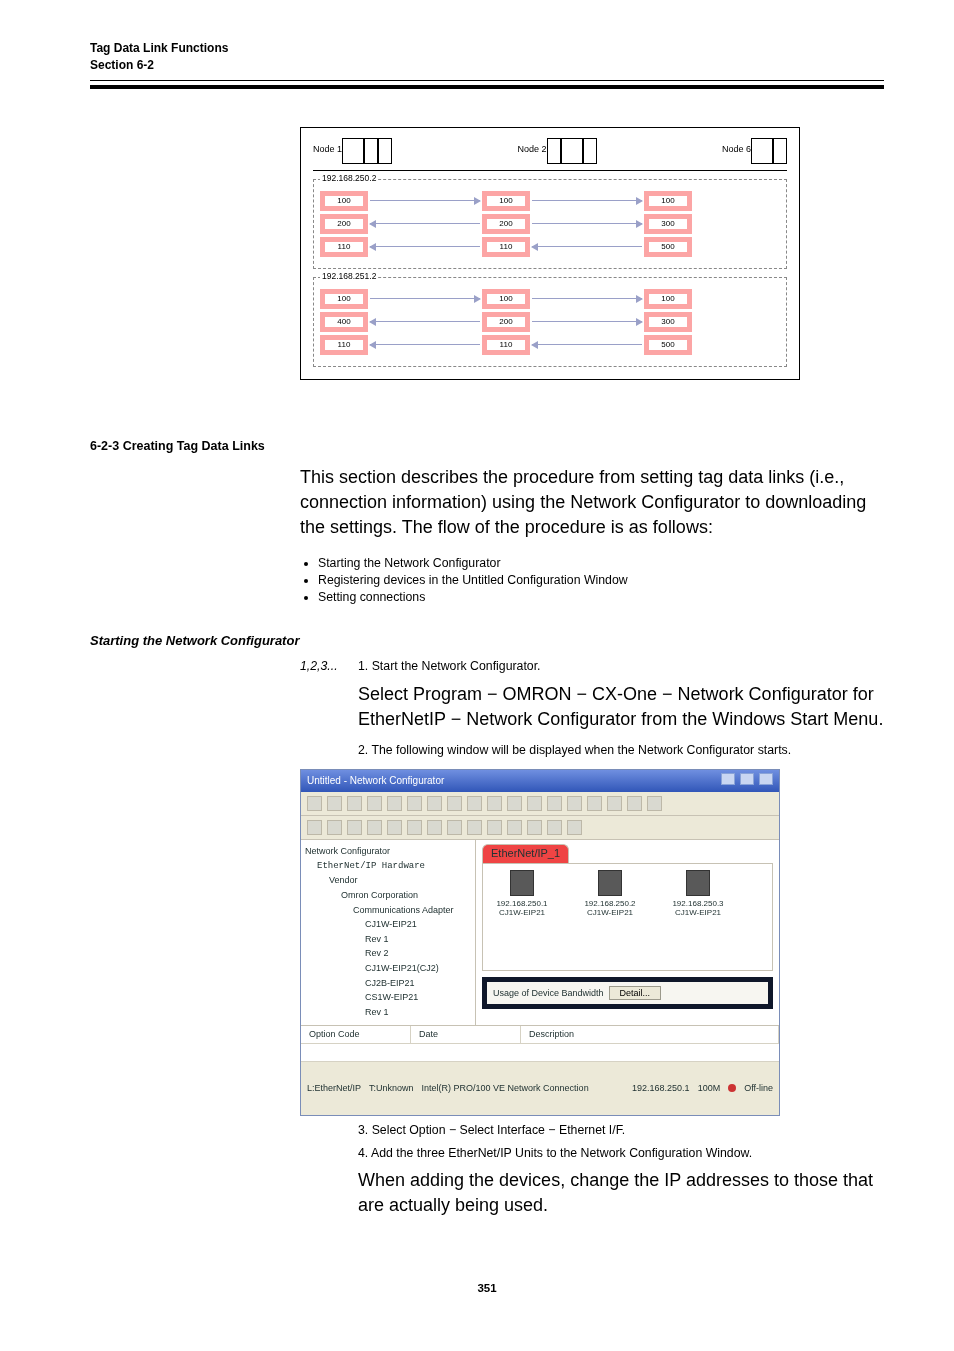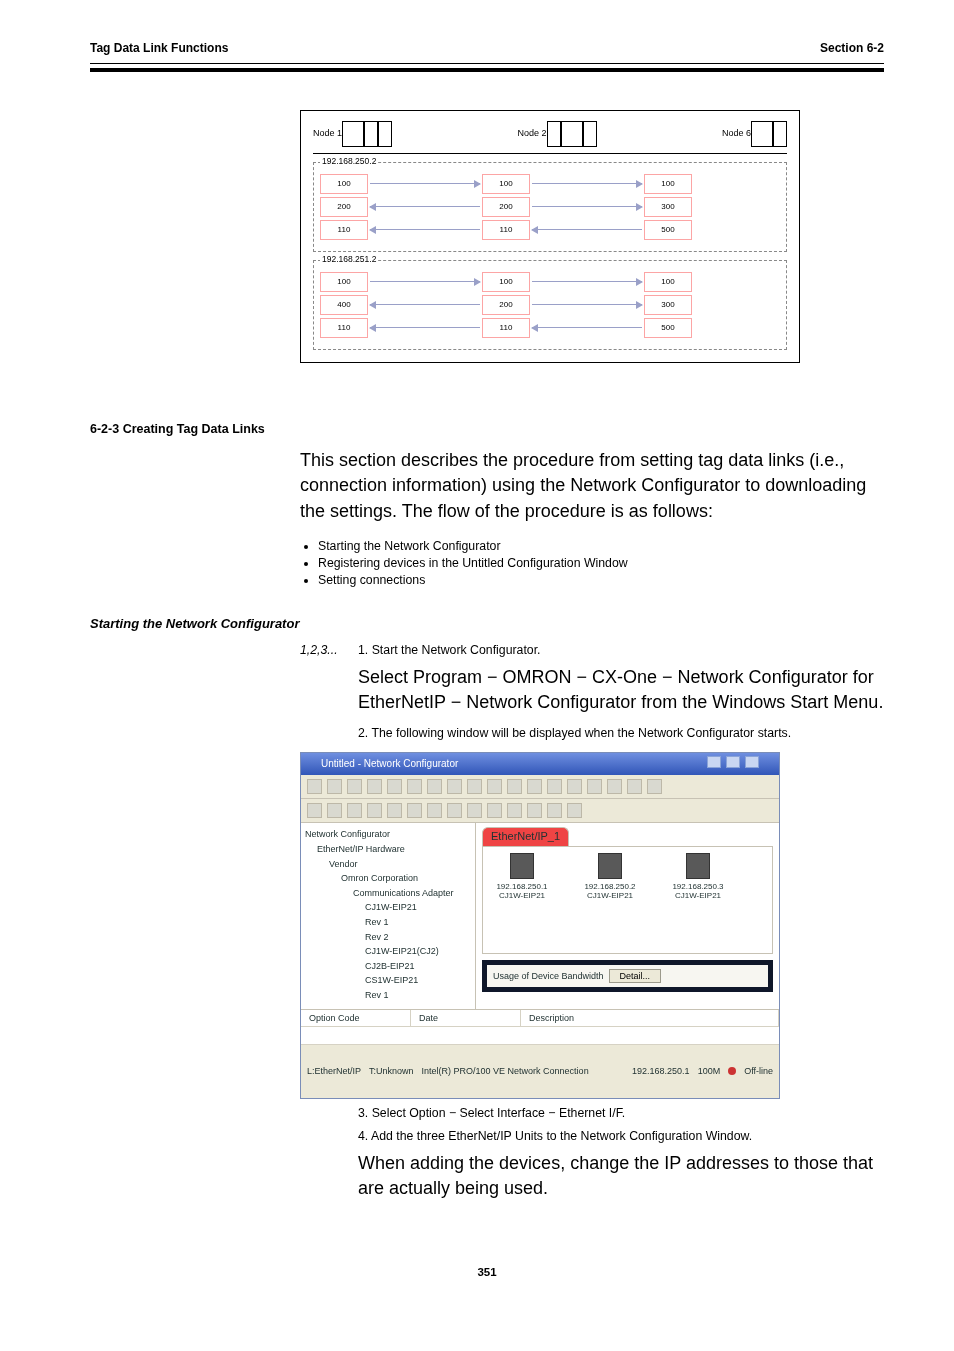--- a/index.html
+++ b/index.html
@@ -16,7 +16,7 @@
   .top-hr1 { border: none; border-top: 1.5px solid #000; margin-bottom: 4px; }
   .top-hr2 { border: none; border-top: 4px solid #000; margin-bottom: 38px; }
 
-  .header-row { display: flex; justify-content: space-between; font-weight: bold; font-size: 12px; margin-bottom: 6px; }
+  .header-row { display: flex; justify-content: space-between; font-weight: bold; font-size: 12px; margin-bottom: 6px; flex-direction: column; }
 
   .section-title { font-weight: bold; font-size: 12.5px; margin: 58px 0 10px 0; }
   .body-text { font-size: 18px; margin-bottom: 10px; }

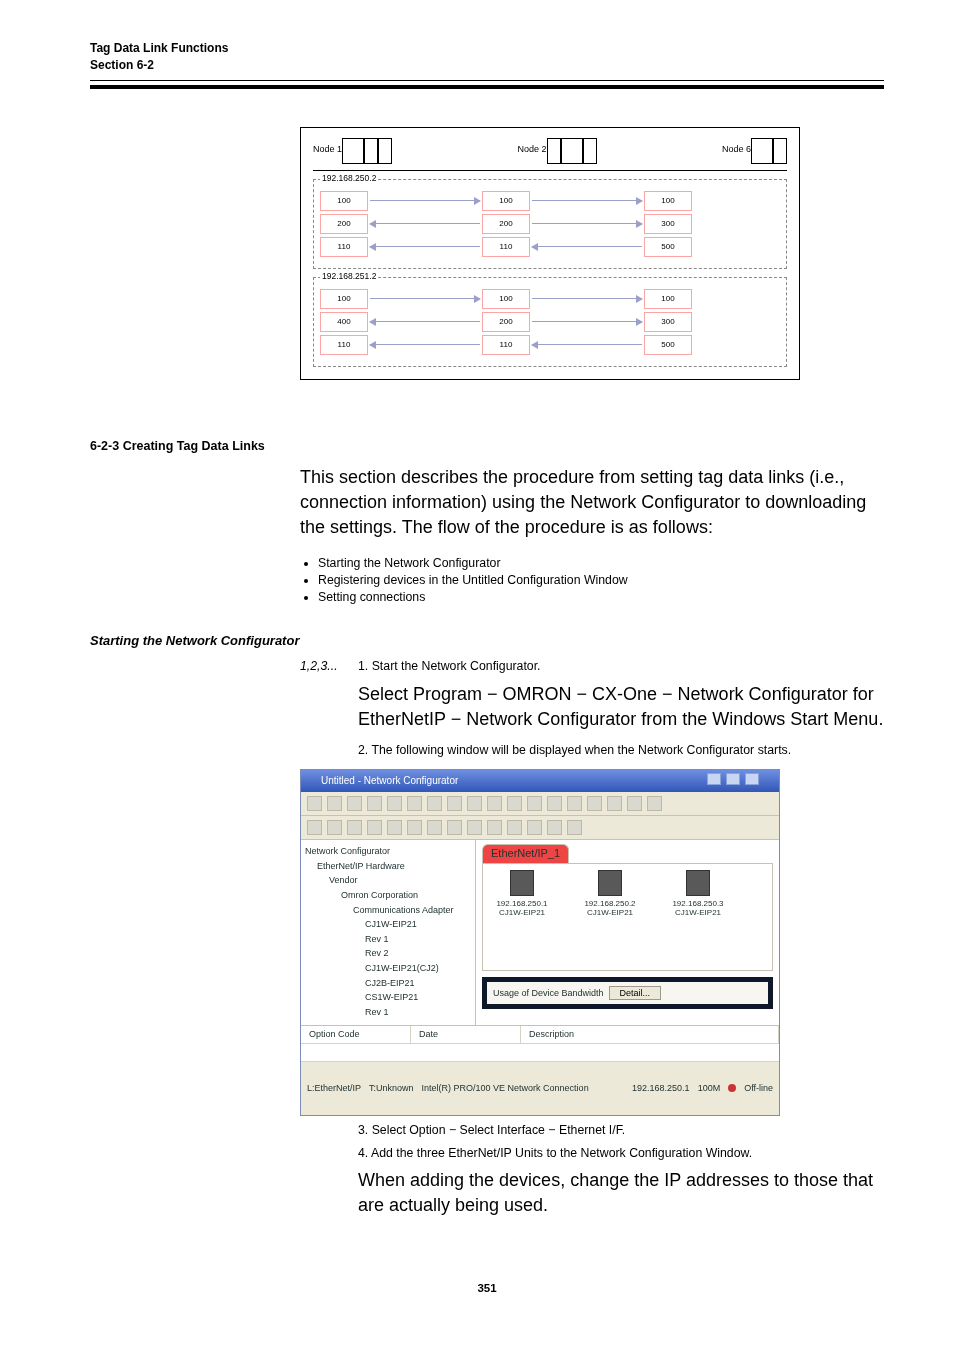--- a/index.html
+++ b/index.html
@@ -53,7 +53,7 @@
   }
   .tb-row{ display:flex; align-items:center; margin:3px 0; }
   .cell{
-    width:48px; height:20px; border:1px solid #fca5a5; font-size:8px;
+    width:48px; height:20px; border:5px solid #fca5a5; font-size:8px;
     display:flex; align-items:center; justify-content:center; background:#fff;
   }
   .arrow{

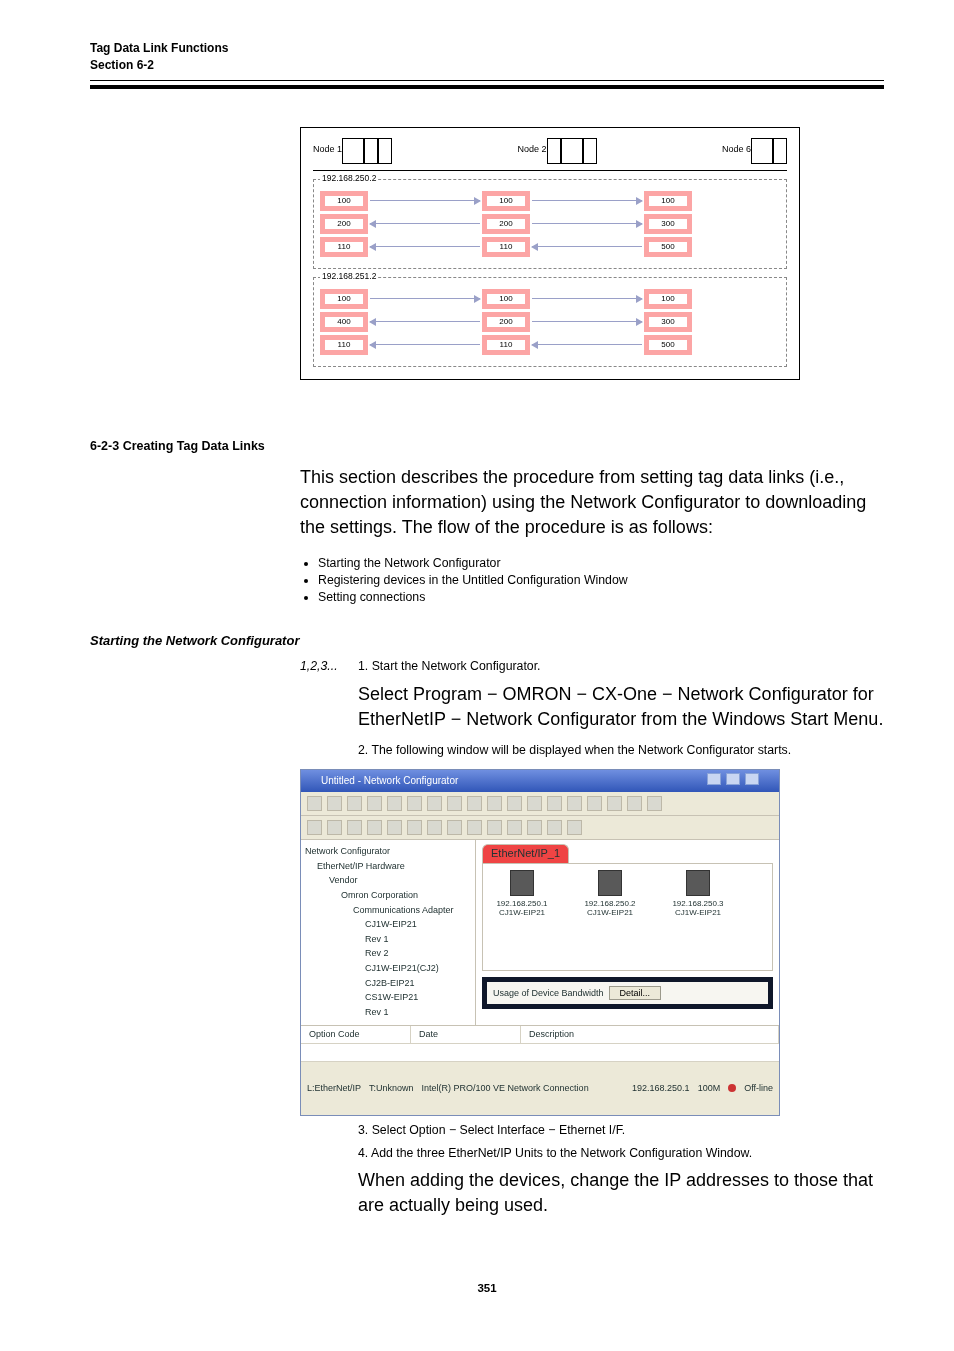--- a/index.html
+++ b/index.html
@@ -86,7 +86,7 @@
   }
   .sw-titlebar{
     background: linear-gradient(#6f8fe0,#3156b8);
-    color:#fff; padding:3px 20px; display:flex; justify-content:space-between; align-items:center;
+    color:#fff; padding:3px 6px; display:flex; justify-content:space-between; align-items:center;
     font-size:10px;
   }
   .sw-titlebar .wbtns span{

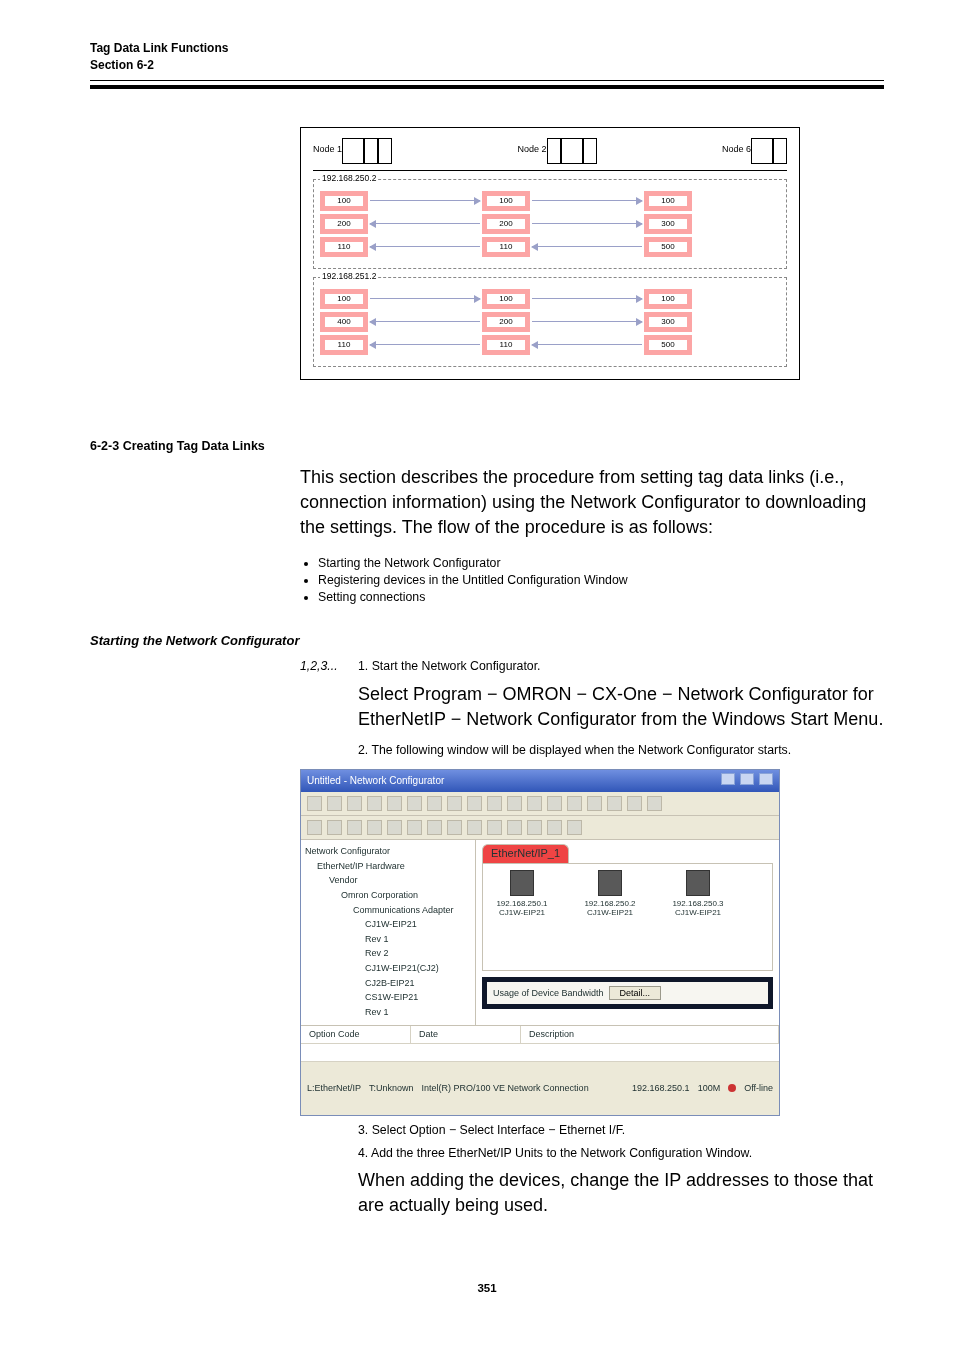--- a/index.html
+++ b/index.html
@@ -98,7 +98,7 @@
   .sw-body{ display:flex; background:#fff;}
   .sw-left{ width:175px; border-right:1px solid #c7c2b4; font-size:9px; padding:4px 4px 6px 4px; background:#fff; }
   .sw-left .tree-line{ padding:1px 0 1px 0; white-space:nowrap;}
-  .sw-left .ind1{ padding-left:12px;} .sw-left .ind2{ padding-left:24px;}
+  .sw-left .ind1{ padding-left:12px;font-family:Liberation Mono, monospace;} .sw-left .ind2{ padding-left:24px;}
   .sw-left .ind3{ padding-left:36px;} .sw-left .ind4{ padding-left:48px;}
   .sw-left .ind5{ padding-left:60px;}
   .sw-right{ flex:1; padding:4px 6px; background:#fff;}

